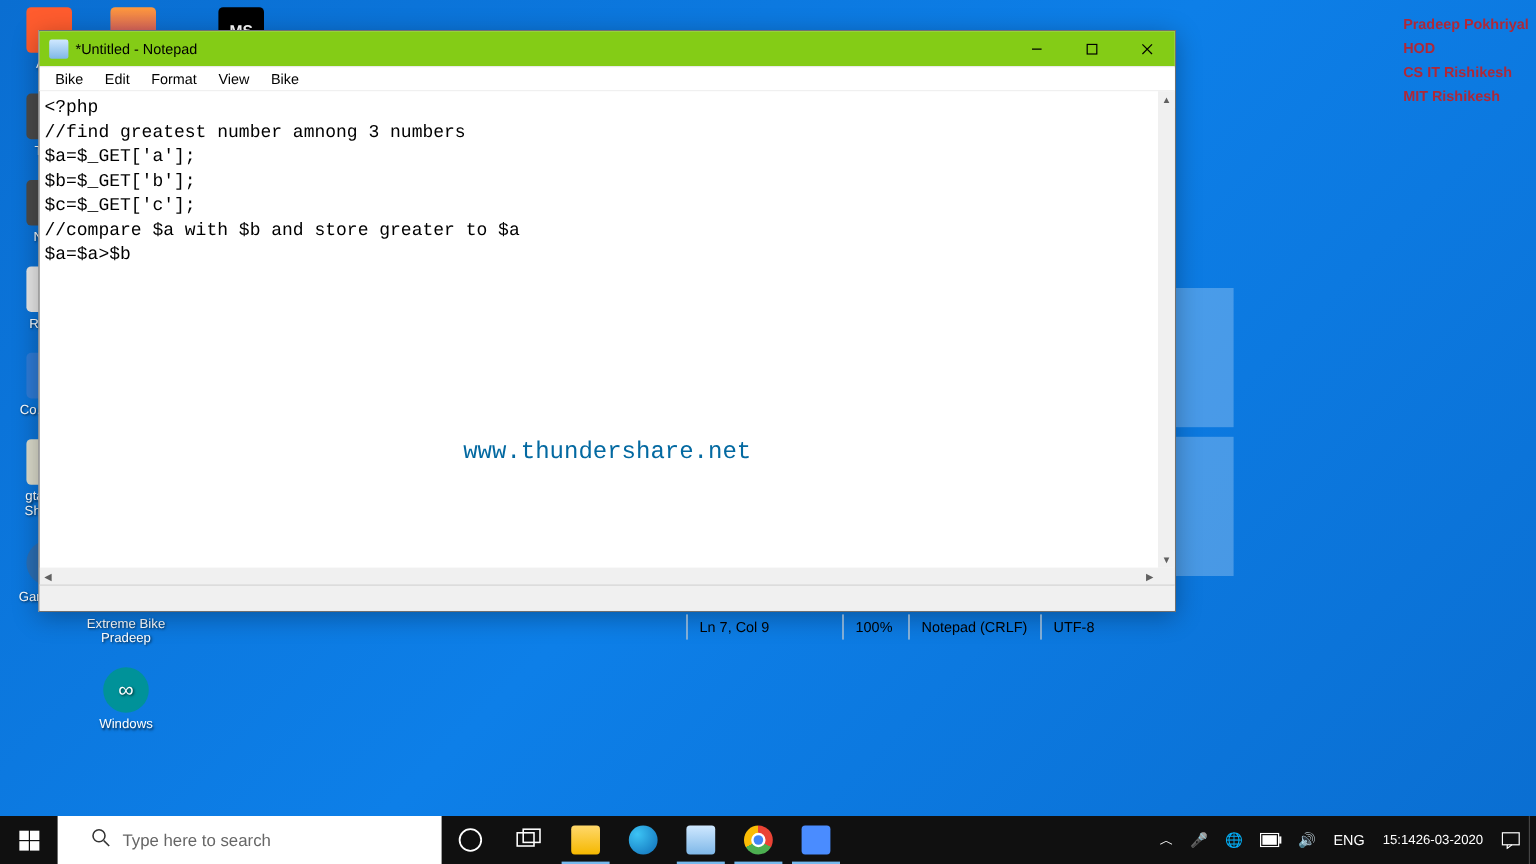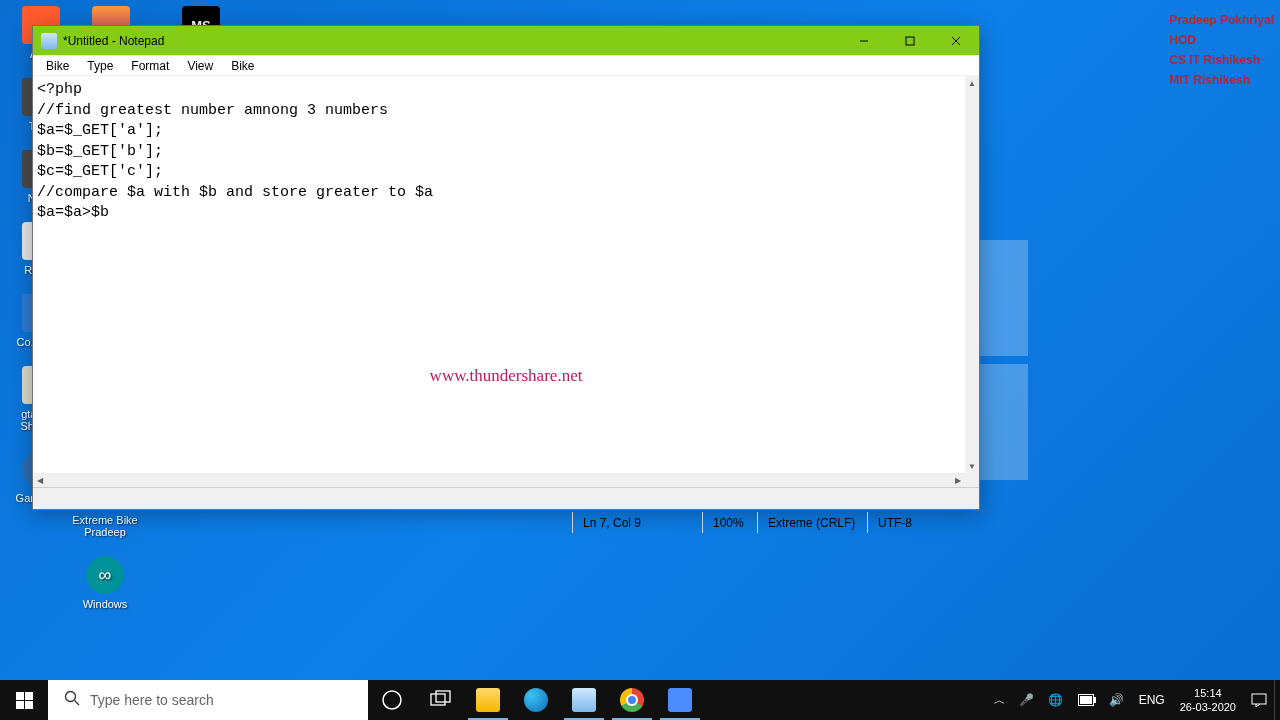--- a/index.html
+++ b/index.html
@@ -128,7 +128,7 @@
   </div>
   <div class="np-menu">
     <span>Bike</span>
-    <span>Type</span>
+    <span>Edit</span>
     <span>Format</span>
     <span>View</span>
     <span>Bike</span>

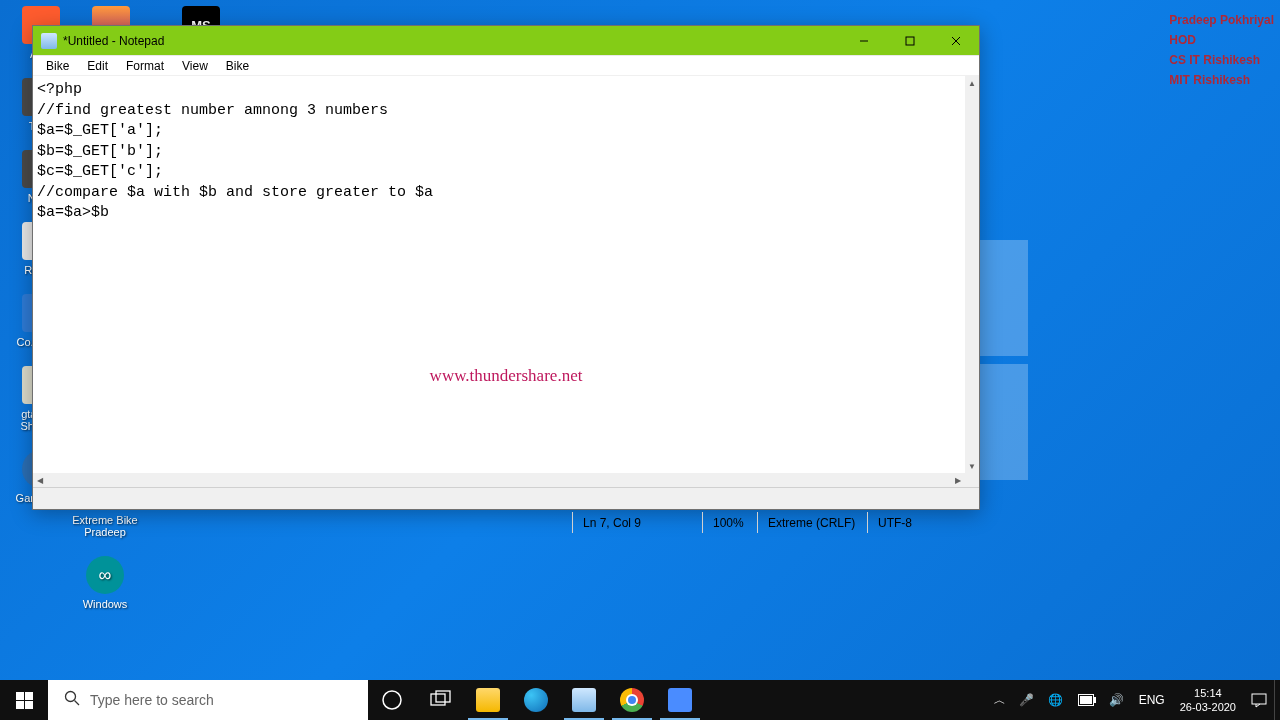--- a/index.html
+++ b/index.html
@@ -37,7 +37,7 @@
 .np-body .hsb .arr { width: 14px; height:14px; display:inline-flex; align-items:center; justify-content:center; color:#606060; font-size:8px; float:left; }
 .np-body .hsb .arr.r { float:right; }
 .np-body .corner { position:absolute; right:0; bottom:0; width:14px; height:14px; background:#f0f0f0; }
-.np-watermark { position: absolute; left: 50%; top: 290px; transform: translateX(-50%); color: #be185d; font-size: 17px; font-family: Liberation Serif, serif; }
+.np-watermark { position: absolute; left: 50%; top: 290px; transform: translateX(-50%); color: #0369a1; font-size: 20px; font-family: Liberation Mono, monospace; }
 .np-status { height: 22px; border-top: 1px solid #d0d0d0; background: #f0f0f0; display: flex; font-size: 12px; align-items: center; }
 .np-status .cell { border-left: 1px solid #d0d0d0; padding: 0 10px; height: 100%; display: flex; align-items: center; margin-top: 48px; }
 .np-status .spacer { flex: 1; }

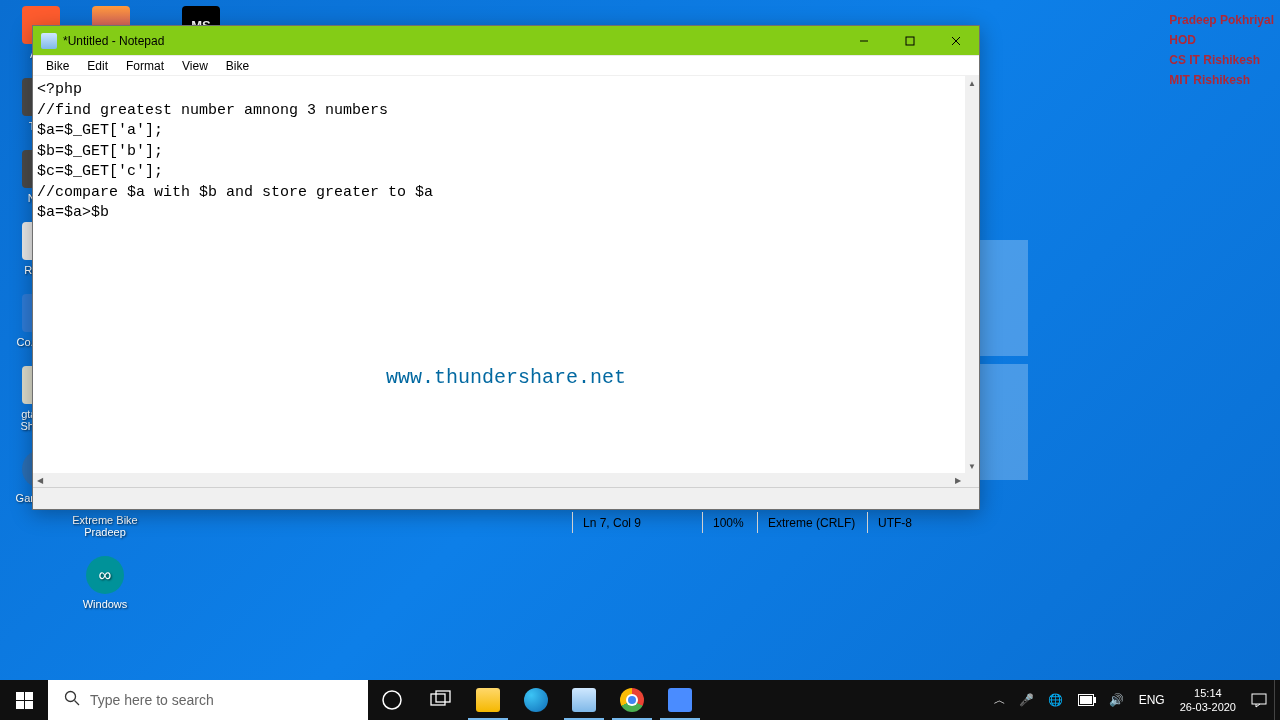--- a/index.html
+++ b/index.html
@@ -156,7 +156,7 @@
     <div class="spacer"></div>
     <div class="cell" style="width:130px">Ln 7, Col 9</div>
     <div class="cell" style="width:55px">100%</div>
-    <div class="cell" style="width:110px">Extreme (CRLF)</div>
+    <div class="cell" style="width:110px">Notepad (CRLF)</div>
     <div class="cell" style="width:112px">UTF-8</div>
   </div>
 </div>

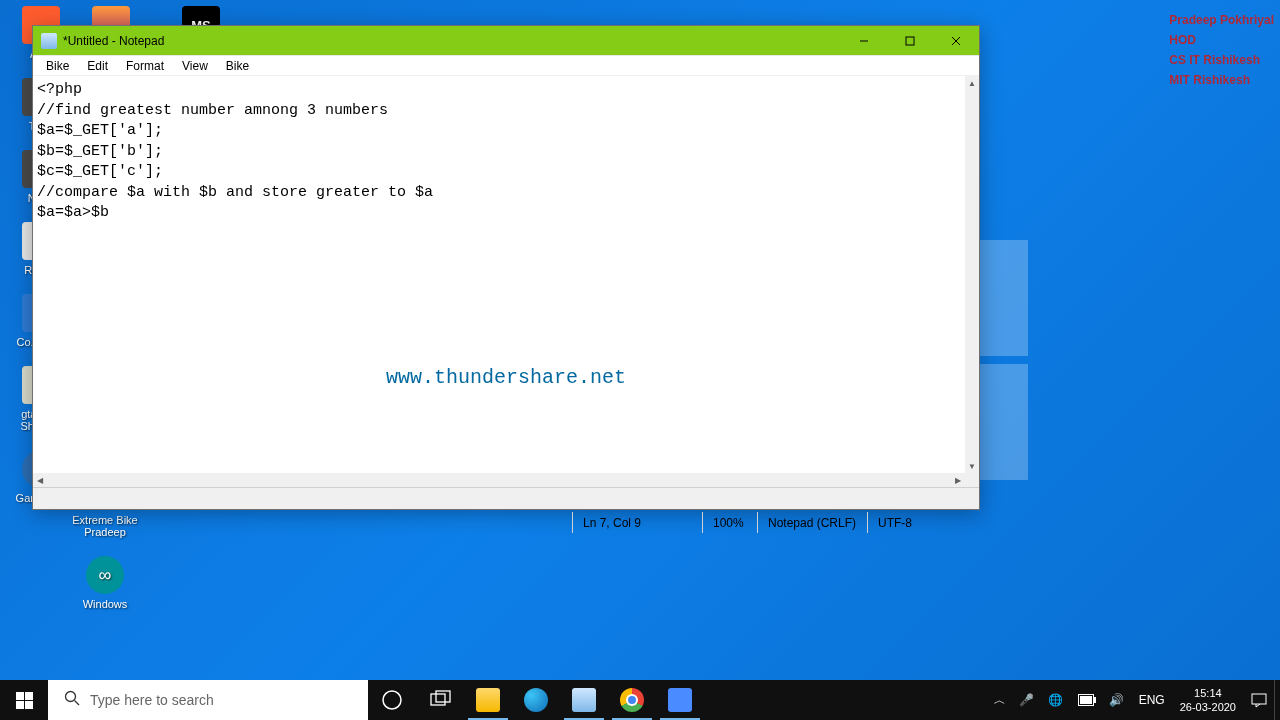--- a/index.html
+++ b/index.html
@@ -46,7 +46,7 @@
 .taskbar { position: absolute; left: 0; right: 0; bottom: 0; height: 40px; background: #101010; display: flex; align-items: stretch; color: #fff; }
 .tb-start { width: 48px; display: flex; align-items: center; justify-content: center; cursor: pointer; }
 .tb-start svg { width: 17px; height: 17px; }
-.tb-search { flex: 0 0 320px; background: #fff; display: flex; align-items: center; gap: 10px; padding: 0 16px; cursor: text; }
+.tb-search { flex: 0 0 320px; background: #fff; display: flex; align-items: center; gap: 10px; padding: 0 28px; cursor: text; }
 .tb-search .s-icon { color: #333; }
 .tb-search .s-text { color: #666; font-size: 14px; }
 .tb-btn { width: 48px; display: flex; align-items: center; justify-content: center; cursor: pointer; position: relative; }

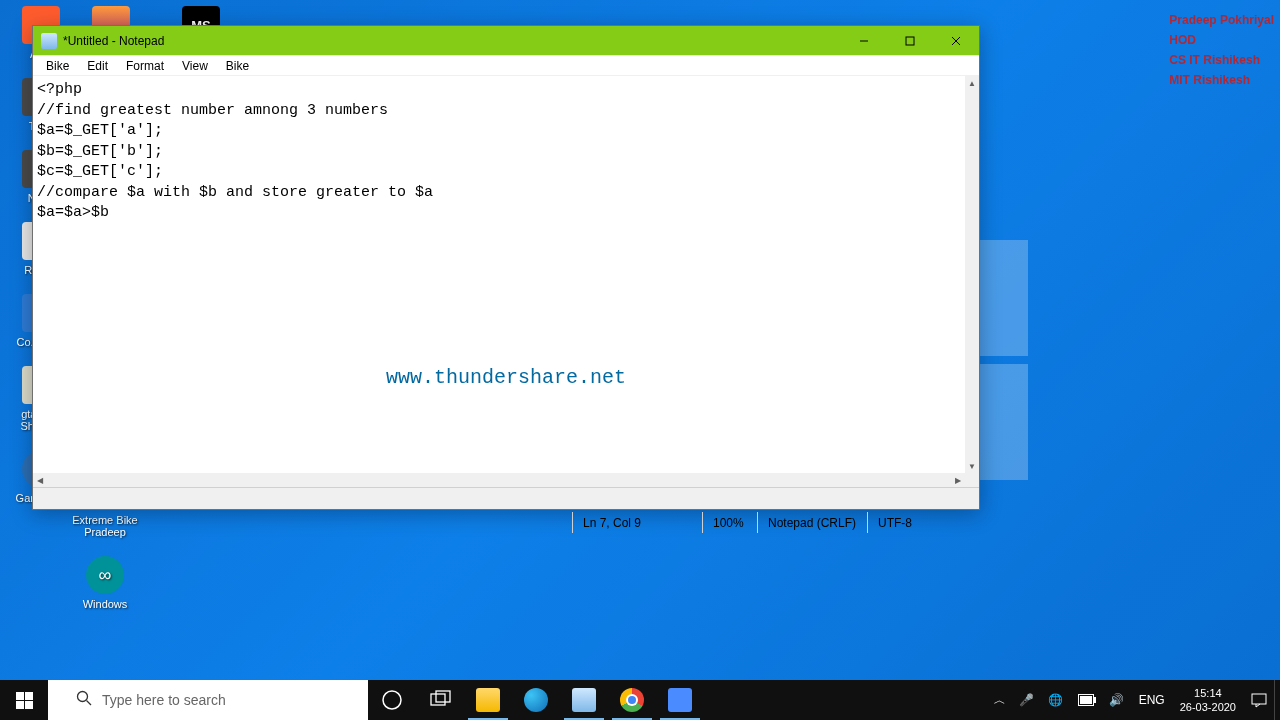--- a/index.html
+++ b/index.html
@@ -54,7 +54,7 @@
 .tb-btn svg, .tb-btn .app-ico { width: 24px; height: 24px; }
 .tb-tray { margin-left: auto; display: flex; align-items: center; gap: 0; }
 .tray-item { padding: 0 7px; height: 40px; display: flex; align-items: center; cursor: pointer; font-size: 12px; }
-.tray-clock { flex-direction: column; justify-content: center; line-height: 14px; text-align: right; font-size: 11px; padding: 0 8px; }
+.tray-clock { flex-direction: row; justify-content: center; line-height: 14px; text-align: right; font-size: 11px; padding: 0 8px; }
 .tray-show-desktop { width: 6px; border-left: 1px solid #444; height: 40px; cursor: pointer; }
 
 

